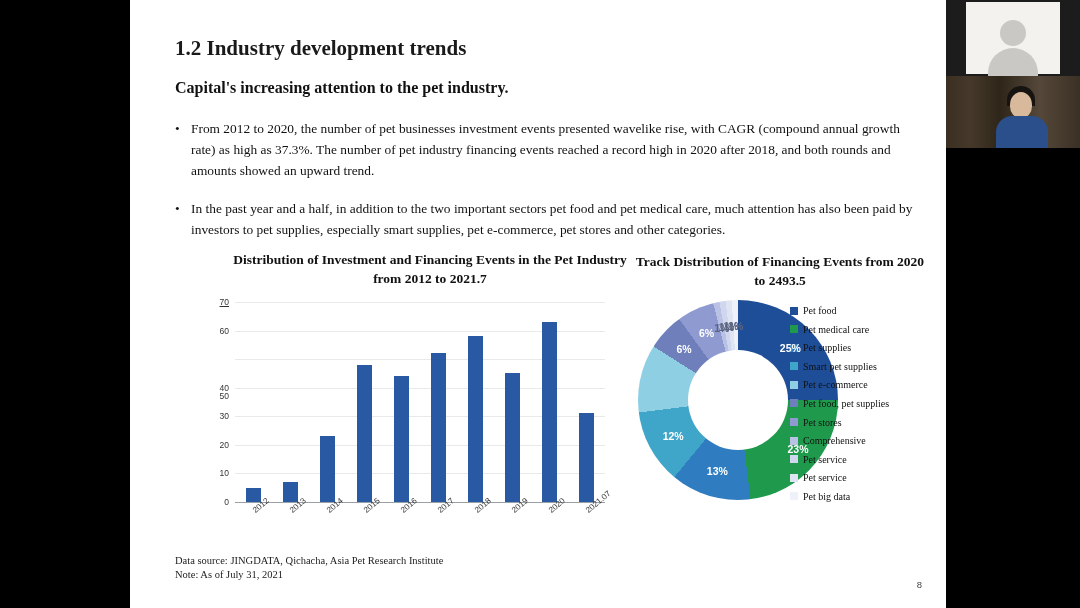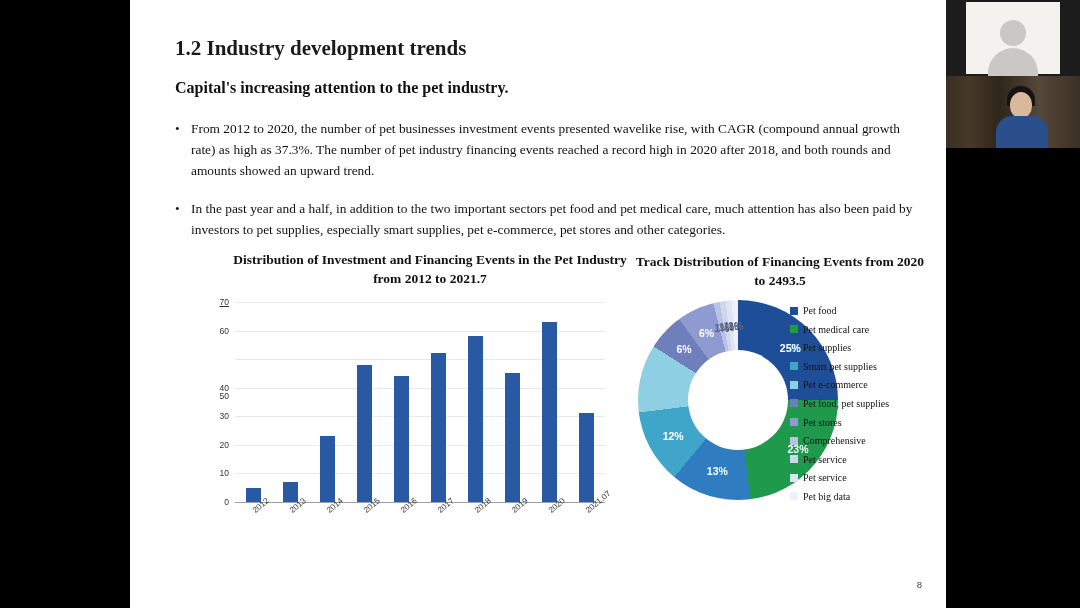--- a/index.html
+++ b/index.html
@@ -189,6 +189,10 @@
           </div>
         </div>
 
+      <div class="source">
+        <div>Data source: JINGDATA, Qichacha, Asia Pet Research Institute</div>
+        <div>Note: As of July 31, 2021</div>
+      </div>
 
       <div class="pagenum">8</div>
     </div>

